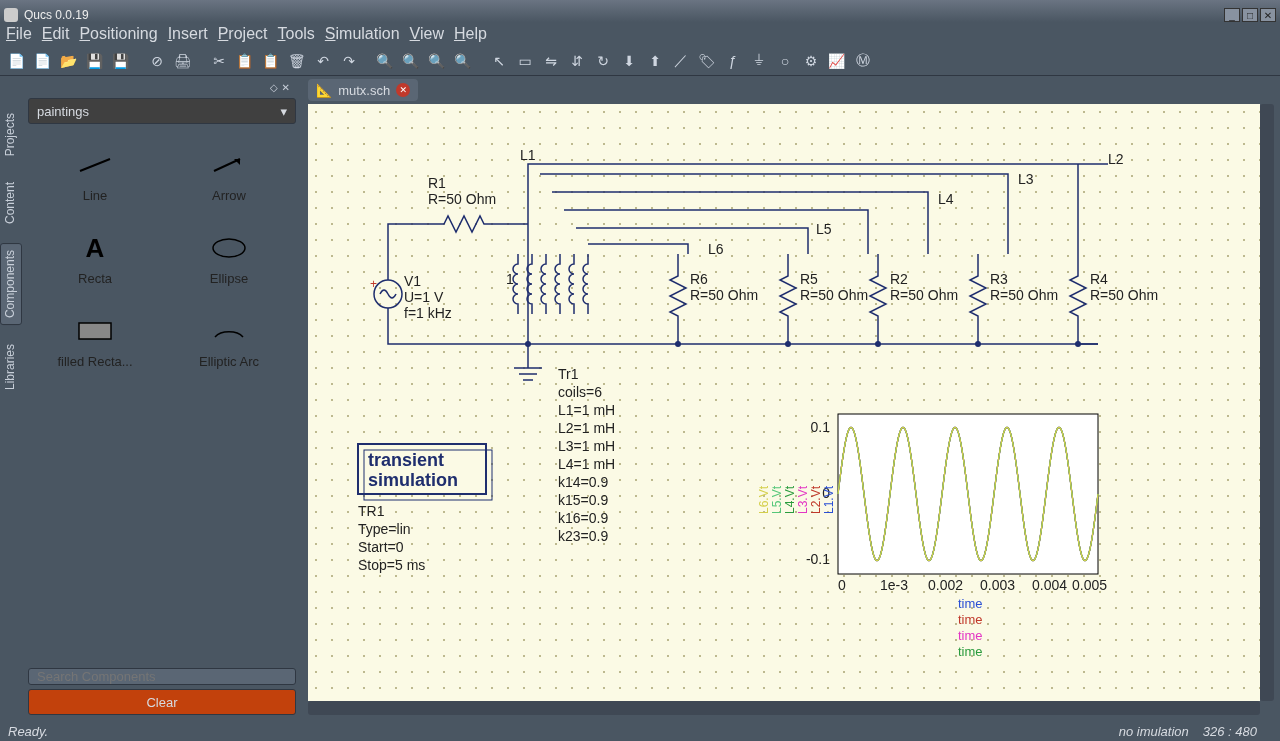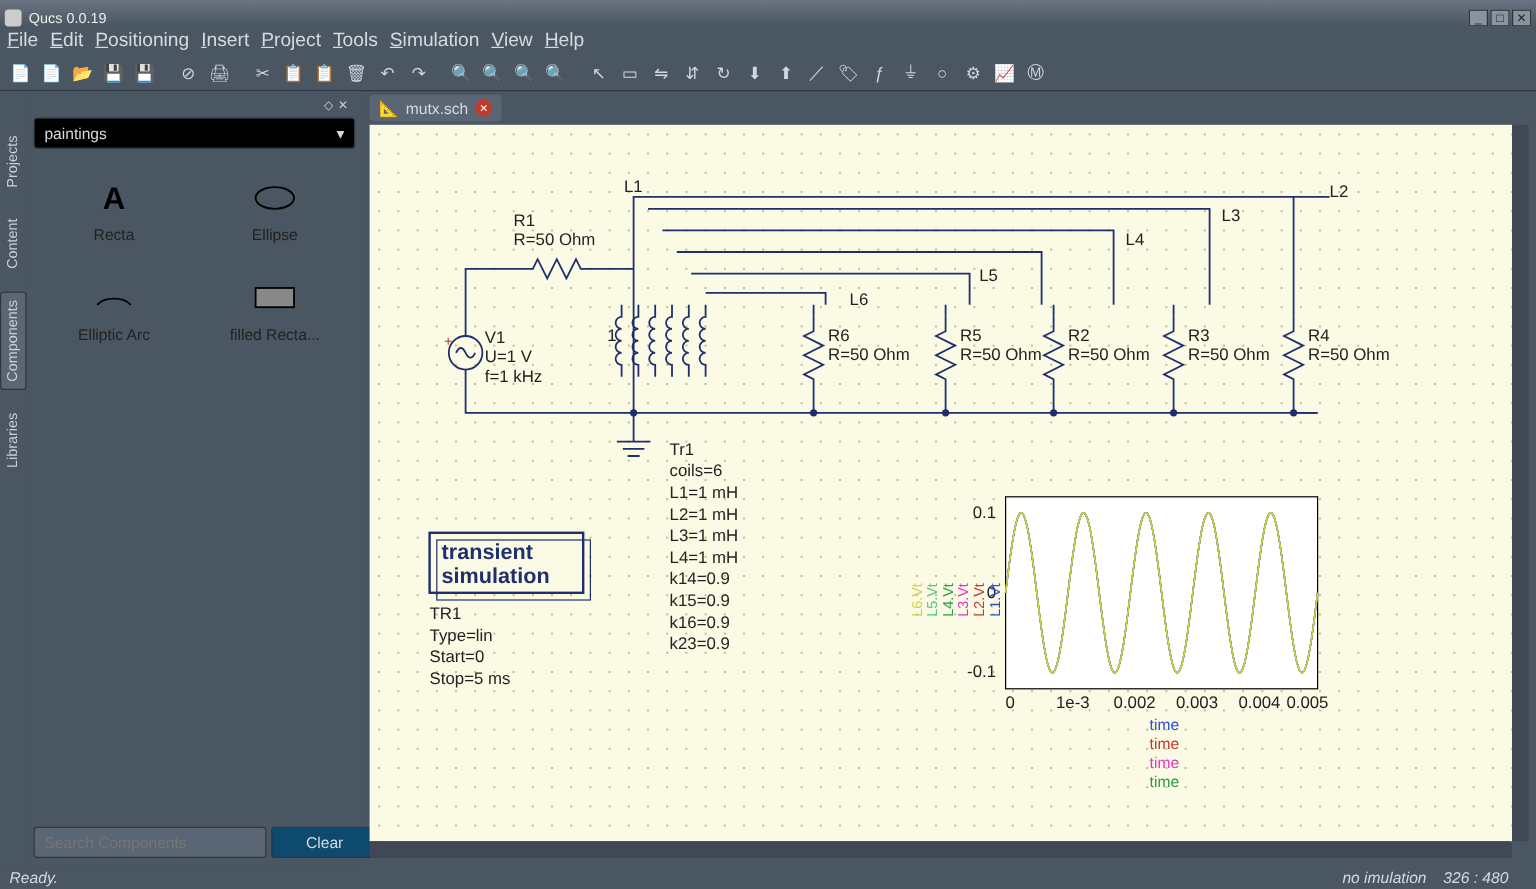--- a/index.html
+++ b/index.html
@@ -19,7 +19,7 @@
 .side-tab.active { background: #5a6674; border: 1px solid #2f3742; }
 .sidepanel { width: 280px; background: #4a5662; padding: 6px; display: flex; flex-direction: column; }
 .panel-head { height: 16px; display: flex; justify-content: flex-end; gap: 4px; font-size: 10px; color: #c8cfd9; padding-right: 6px; }
-.dropdown { height: 26px; background: #000000; border: 1px solid #2f3742; border-radius: 3px; display: flex; align-items: center; padding: 0 8px; color: #d6dae0; font-size: 13px; margin-bottom: 8px; position: relative; }
+.dropdown { height: 26px; background: #404040; border: 1px solid #2f3742; border-radius: 3px; display: flex; align-items: center; padding: 0 8px; color: #d6dae0; font-size: 13px; margin-bottom: 8px; position: relative; }
 .dropdown::after { content: "▾"; position: absolute; right: 8px; }
 .palette { flex: 1; overflow: auto; padding-top: 6px; }
 .prow { display: flex; }

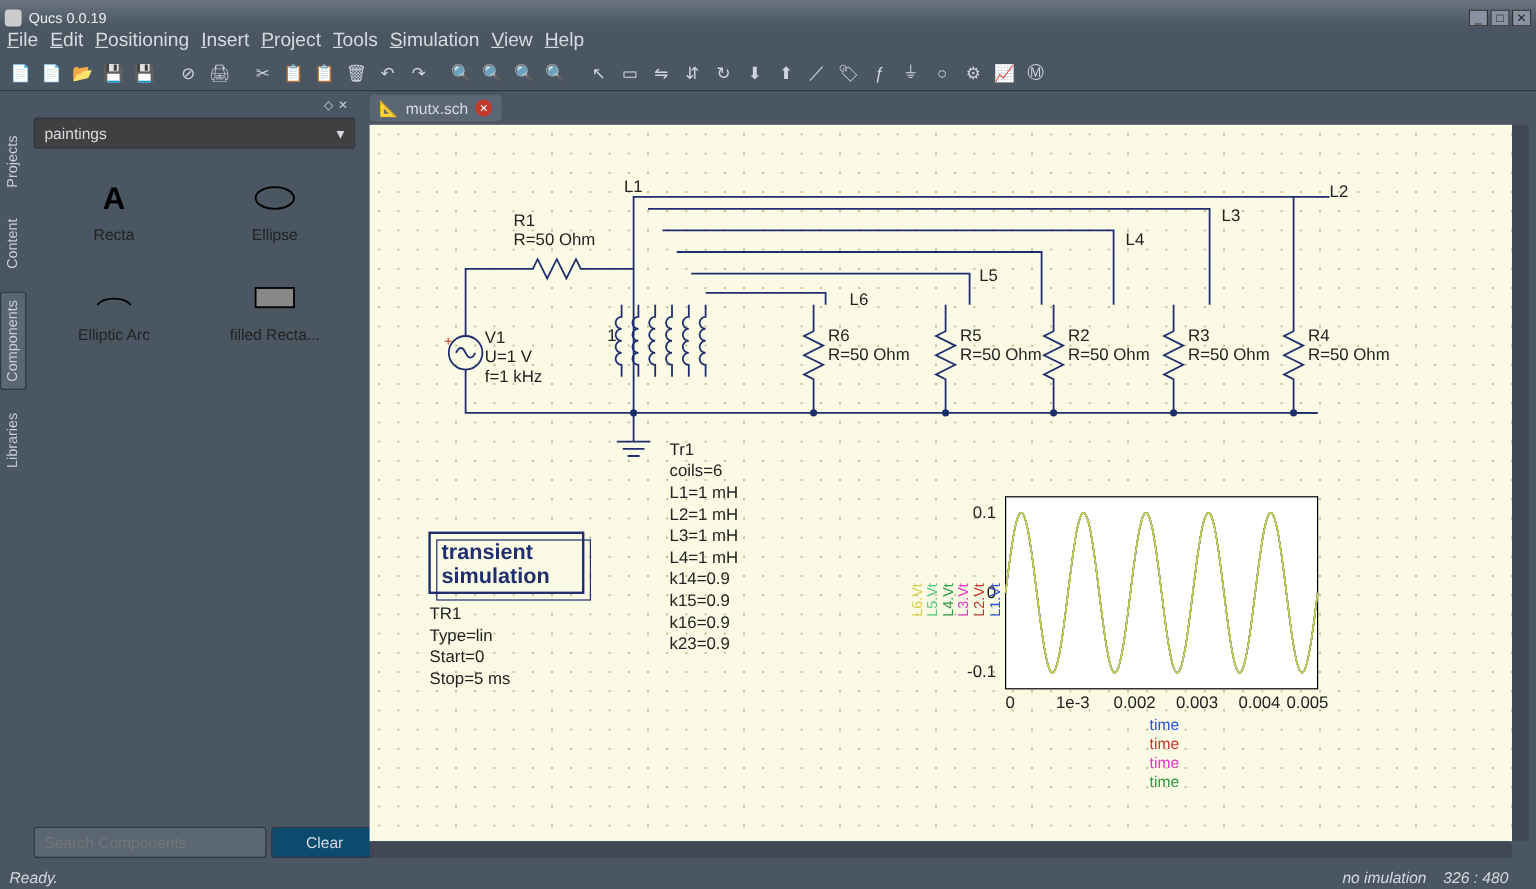--- a/index.html
+++ b/index.html
@@ -127,6 +127,14 @@
     </div>
     <div class="palette">
       <div class="prow">
+        <div class="pitem">
+          <div class="picon">
+              <svg width="38" height="20">
+                <line x1="4" y1="16" x2="34" y2="4" stroke="#000" stroke-width="2"></line>
+              </svg>
+            </div>
+          <div class="pitem-label">Line</div>
+        </div>
       </div>
       <div class="prow">
         <div class="pitem">

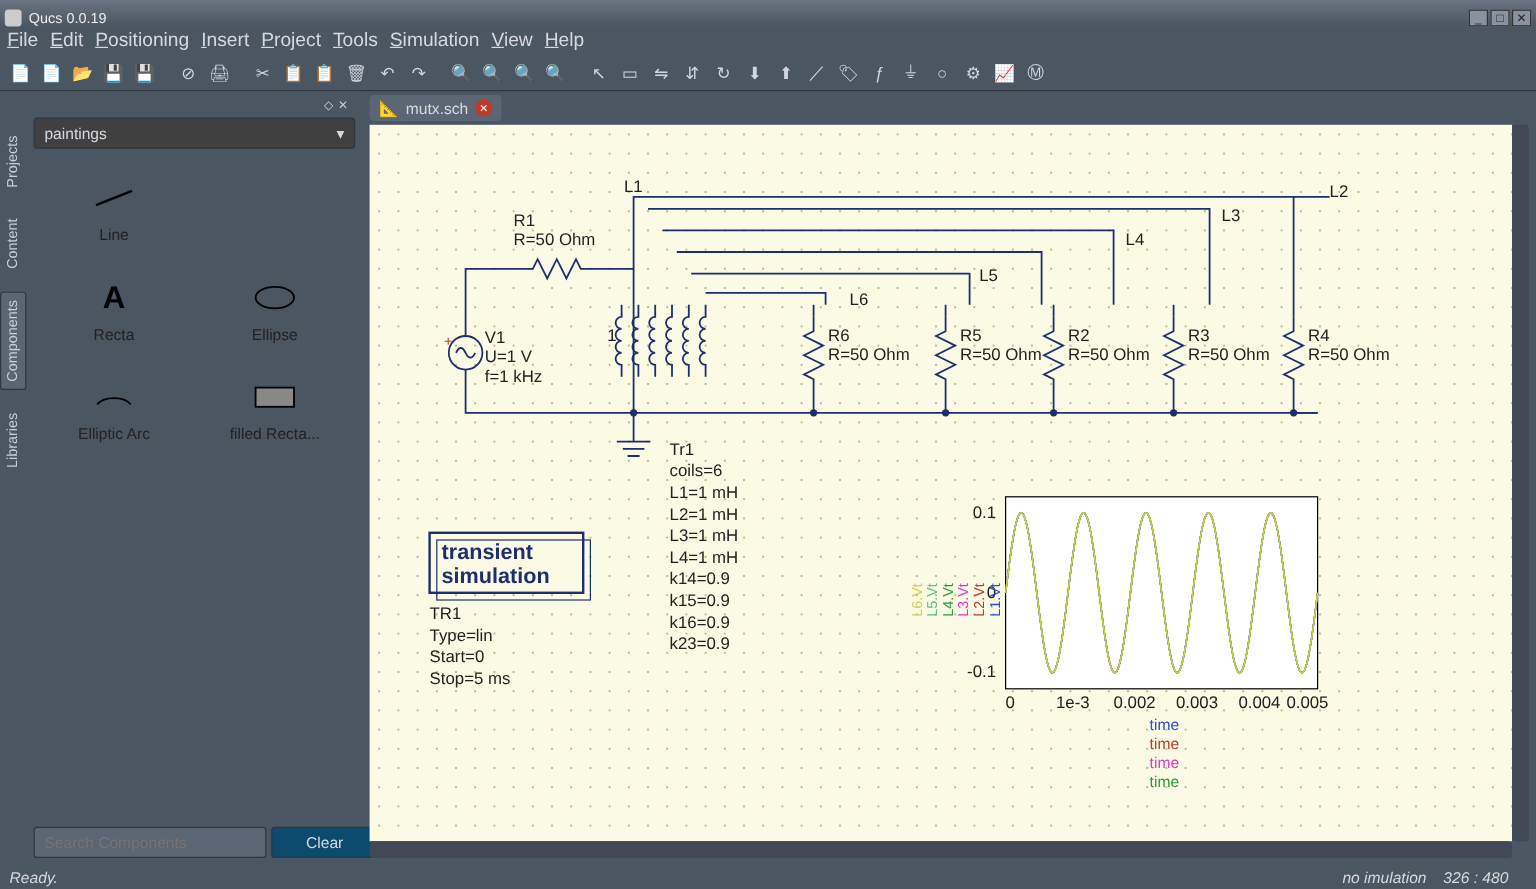--- a/index.html
+++ b/index.html
@@ -135,6 +135,15 @@
             </div>
           <div class="pitem-label">Line</div>
         </div>
+        <div class="pitem">
+          <div class="picon">
+              <svg width="38" height="20">
+                <line x1="4" y1="16" x2="30" y2="4" stroke="#000" stroke-width="2"></line>
+                <polygon points="30,4 24,4 30,10" fill="#000"></polygon>
+              </svg>
+            </div>
+          <div class="pitem-label">Arrow</div>
+        </div>
       </div>
       <div class="prow">
         <div class="pitem">

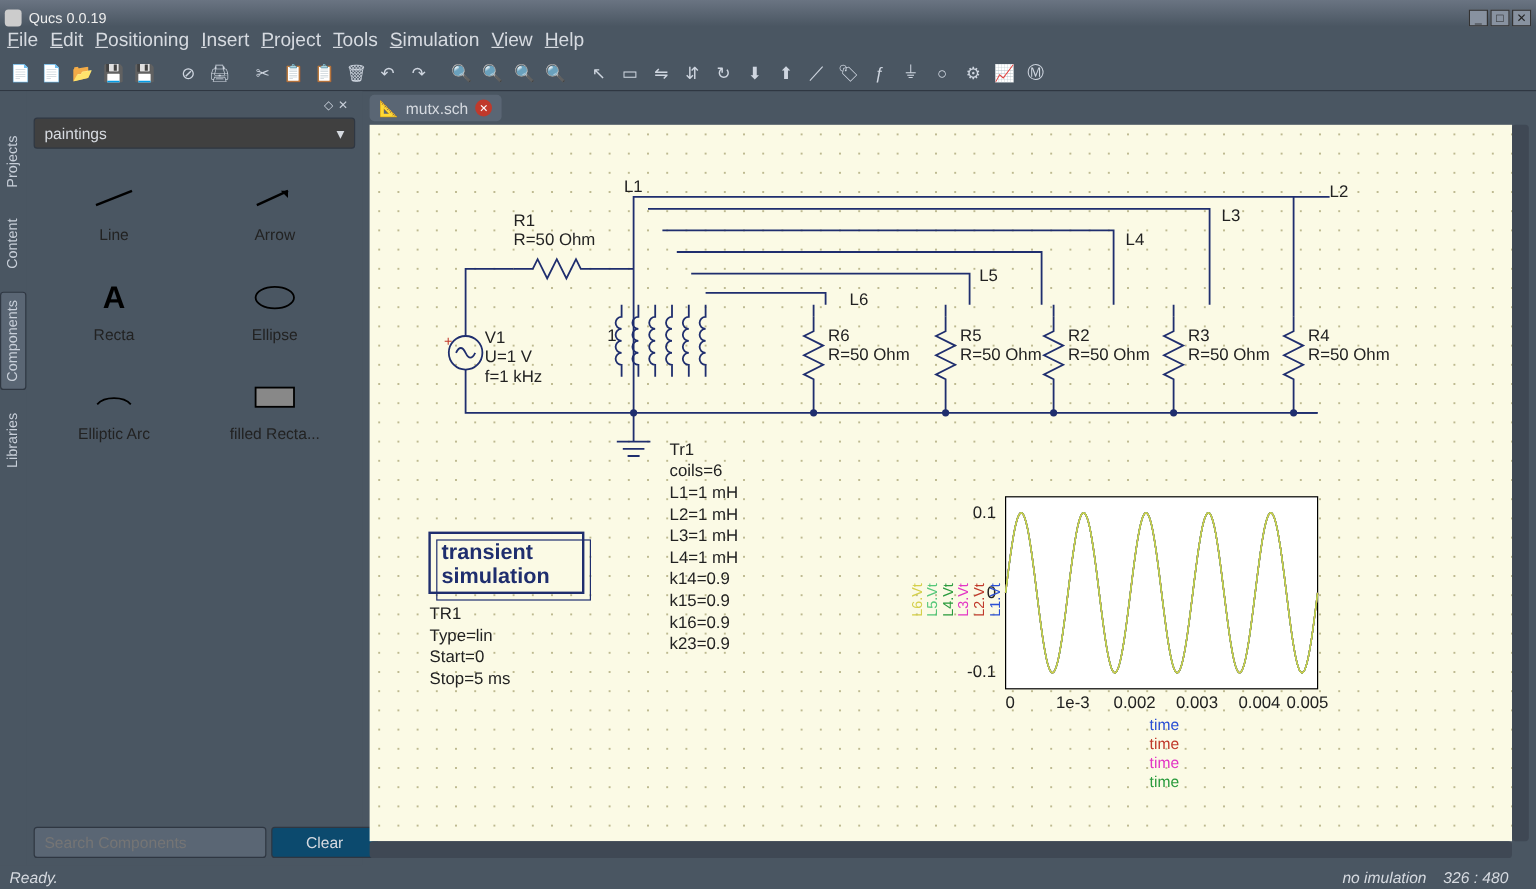--- a/index.html
+++ b/index.html
@@ -165,18 +165,18 @@
         <div class="pitem">
           <div class="picon">
               <svg width="40" height="24">
+                <rect x="4" y="4" width="32" height="16" fill="#888" stroke="#000" stroke-width="1.5"></rect>
+              </svg>
+            </div>
+          <div class="pitem-label">filled Recta...</div>
+        </div>
+        <div class="pitem">
+          <div class="picon">
+              <svg width="40" height="24">
                 <path d="M6 18 A16 10 0 0 1 34 18" fill="none" stroke="#000" stroke-width="1.5"></path>
               </svg>
             </div>
           <div class="pitem-label">Elliptic Arc</div>
-        </div>
-        <div class="pitem">
-          <div class="picon">
-              <svg width="40" height="24">
-                <rect x="4" y="4" width="32" height="16" fill="#888" stroke="#000" stroke-width="1.5"></rect>
-              </svg>
-            </div>
-          <div class="pitem-label">filled Recta...</div>
         </div>
       </div>
     </div>

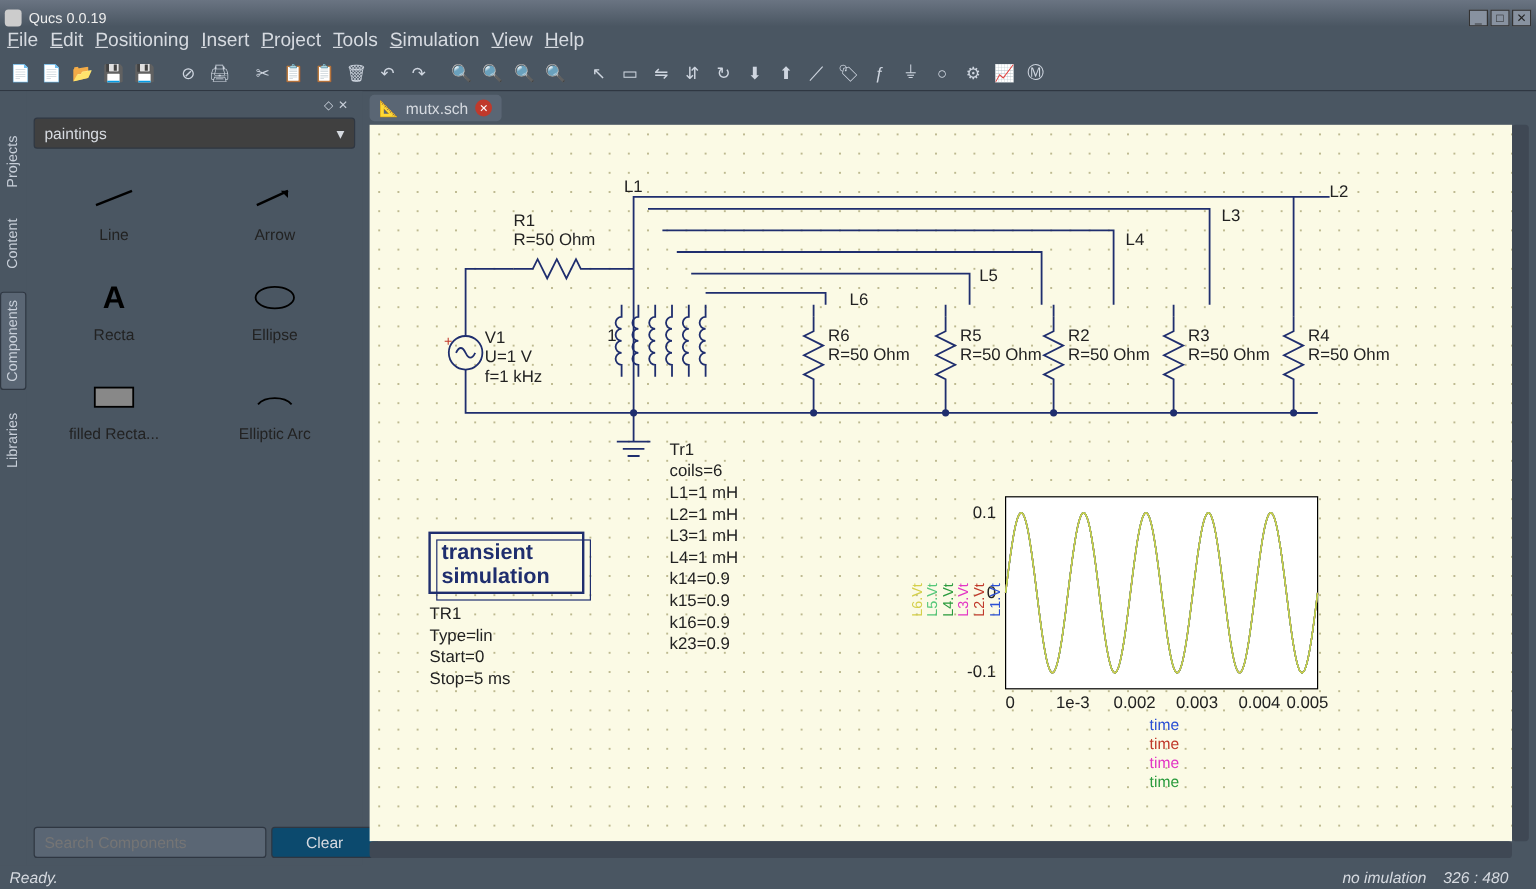--- a/index.html
+++ b/index.html
@@ -26,7 +26,7 @@
 .pitem { width: 50%; display: flex; flex-direction: column; align-items: center; padding: 12px 0 18px; color: #222; }
 .pitem-label { color: #222; font-size: 13px; margin-top: 8px; }
 .picon { width: 40px; height: 30px; display: flex; align-items: center; justify-content: center; }
-.searchrow { display: flex; gap: 4px; }
+.searchrow { display: flex; gap: 4px; flex-direction: column; }
 .searchrow input { flex: 1; height: 26px; background: #5a6674; border: 1px solid #2f3742; border-radius: 3px; color: #aab2bf; padding: 0 8px; font-size: 13px; }
 .searchrow button { height: 26px; padding: 0 28px; background: #0c4a6e; border: 1px solid #2f3742; border-radius: 3px; color: #d6dae0; font-size: 13px; }
 .workarea { flex: 1; display: flex; flex-direction: column; }

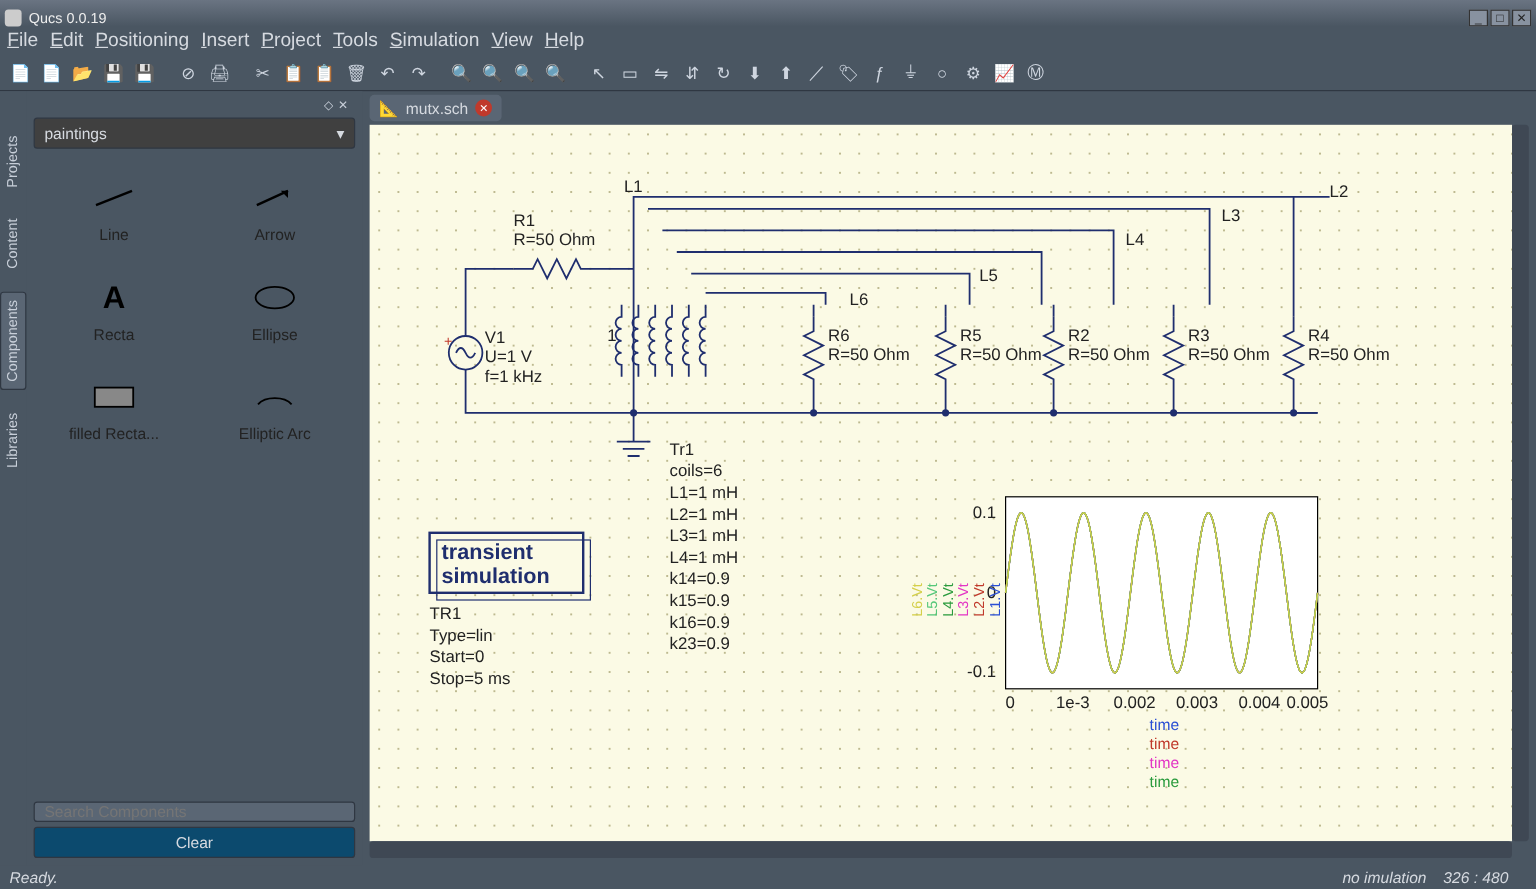--- a/index.html
+++ b/index.html
@@ -28,7 +28,7 @@
 .picon { width: 40px; height: 30px; display: flex; align-items: center; justify-content: center; }
 .searchrow { display: flex; gap: 4px; flex-direction: column; }
 .searchrow input { flex: 1; height: 26px; background: #5a6674; border: 1px solid #2f3742; border-radius: 3px; color: #aab2bf; padding: 0 8px; font-size: 13px; }
-.searchrow button { height: 26px; padding: 0 28px; background: #0c4a6e; border: 1px solid #2f3742; border-radius: 3px; color: #d6dae0; font-size: 13px; }
+.searchrow button { height: 26px; padding: 0 28px; background: #c2410c; border: 1px solid #2f3742; border-radius: 3px; color: #d6dae0; font-size: 13px; }
 .workarea { flex: 1; display: flex; flex-direction: column; }
 .doctabs { height: 28px; display: flex; align-items: center; padding: 0 6px; gap: 6px; }
 .doctab { height: 22px; background: #5a6674; border-radius: 4px; display: flex; align-items: center; padding: 0 8px; gap: 6px; font-size: 13px; }

